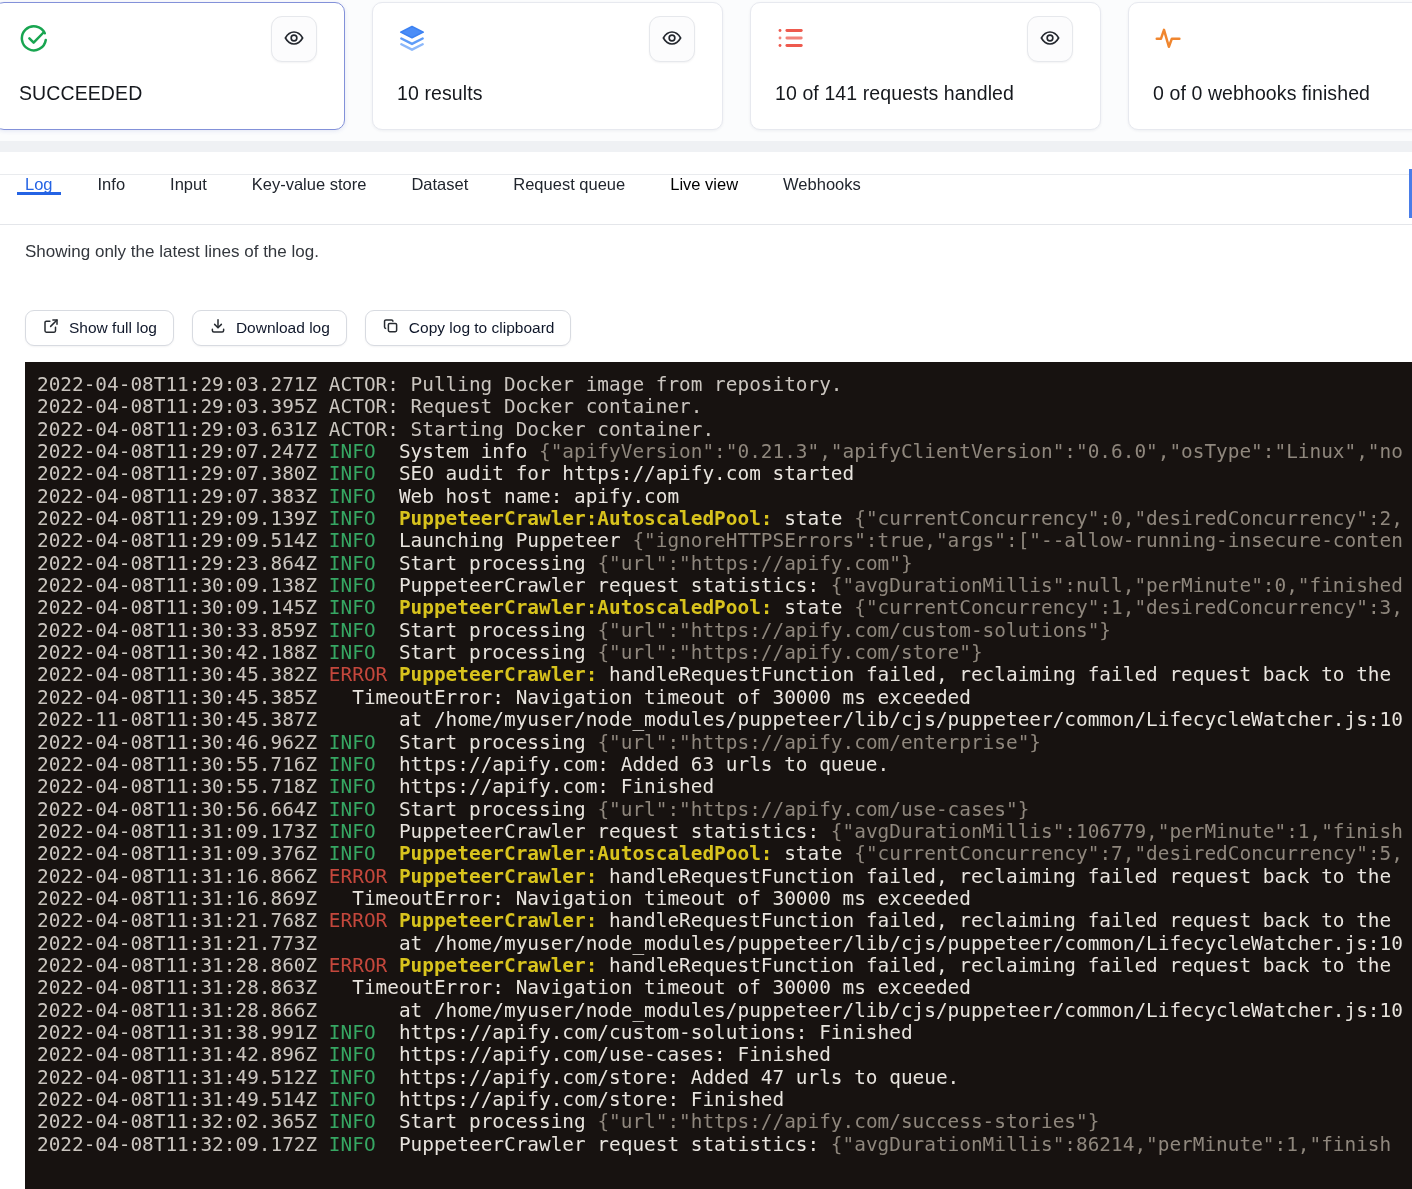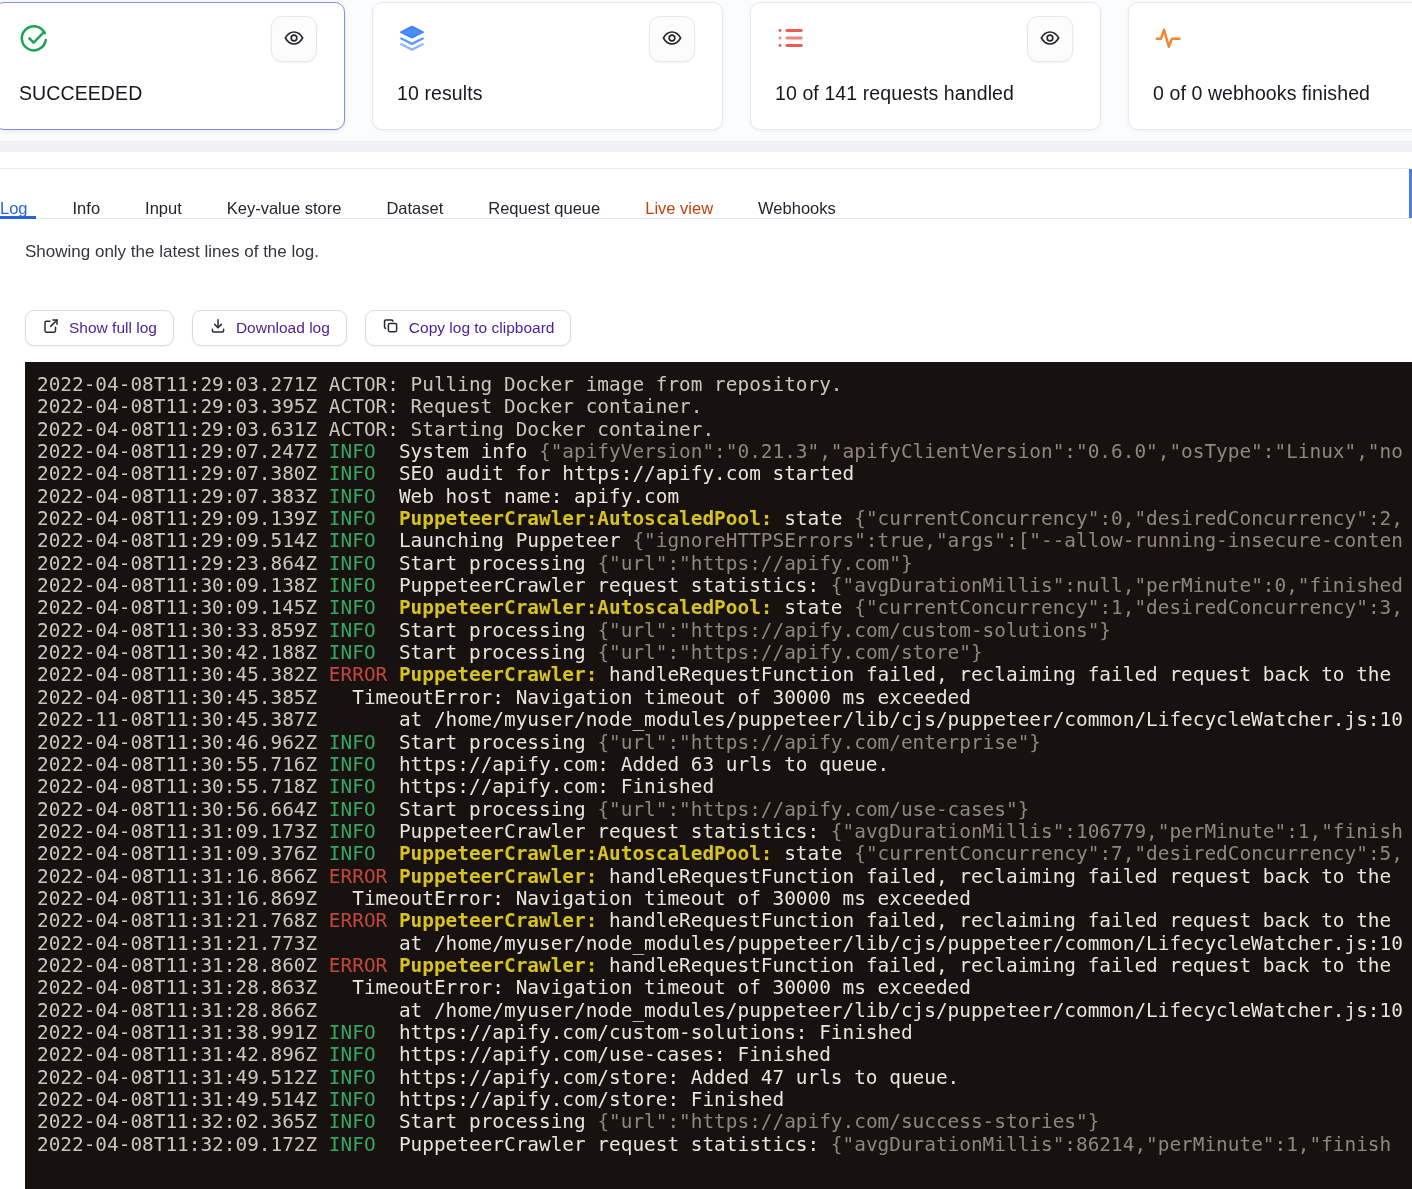--- a/index.html
+++ b/index.html
@@ -24,9 +24,9 @@
                 color:#15181d; letter-spacing:.1px; white-space:nowrap;text-align:center; }
 
   
-  .tab-bar { position:absolute; top:168px; left:0; right:0; height:51px; background:#fff;
+  .tab-bar { position:absolute; top:174px; left:0; right:0; height:51px; background:#fff;
              border-top:1px solid #e9ebee; border-bottom:1px solid #e4e6ea;
-             display:flex; align-items:flex-end; gap:45px; }
+             display:flex; align-items:flex-start; padding-left:25px; gap:45px; }
   .tab { display:flex; align-items:center; font-size:16.5px; font-weight:500; color:#21262e;
          cursor:pointer; position:relative; white-space:nowrap; }
   .tab.active { color:#2463e4; }

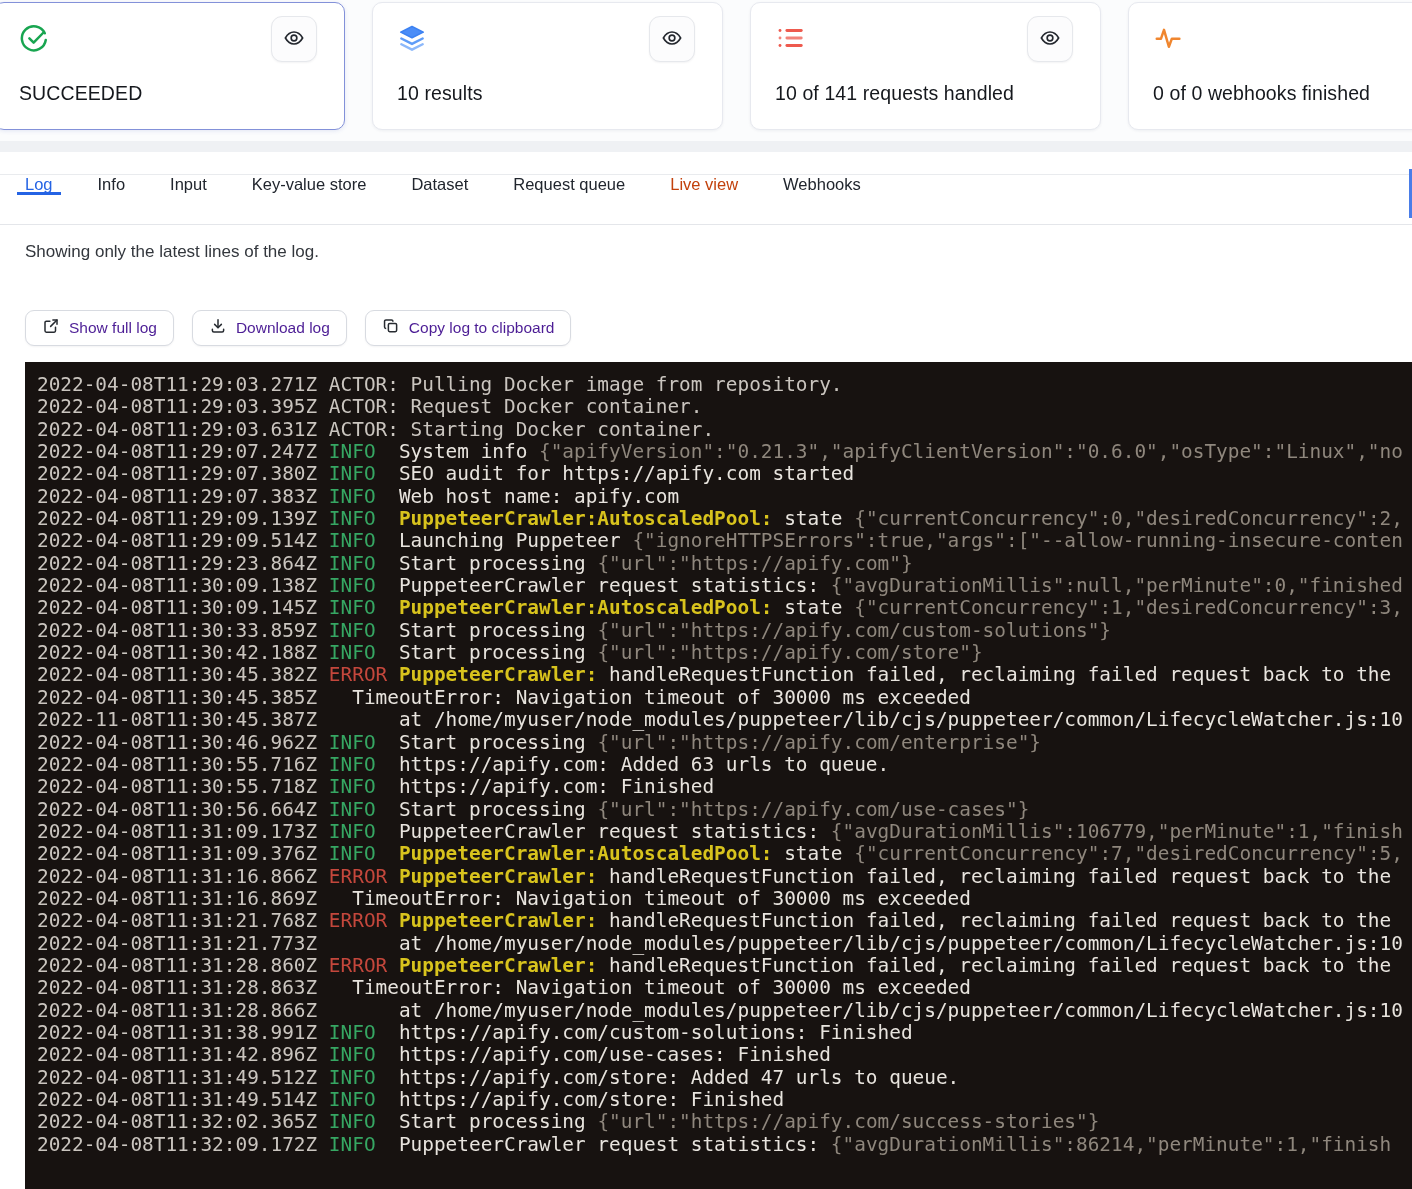--- a/index.html
+++ b/index.html
@@ -32,7 +32,7 @@
   .tab.active { color:#2463e4; }
   .tab.active::after { content:""; position:absolute; left:-8px; right:-8px; bottom:-1px;
                        height:3px; background:#2463e4; }
-  .tab.disabled { color:#c2410c; cursor:default; }
+  .tab.disabled { color:#000000; cursor:default; }
   .tab-edge-accent { position:absolute; top:169px; right:0; width:3px; height:49px; background:#4a7de8; }
 
   

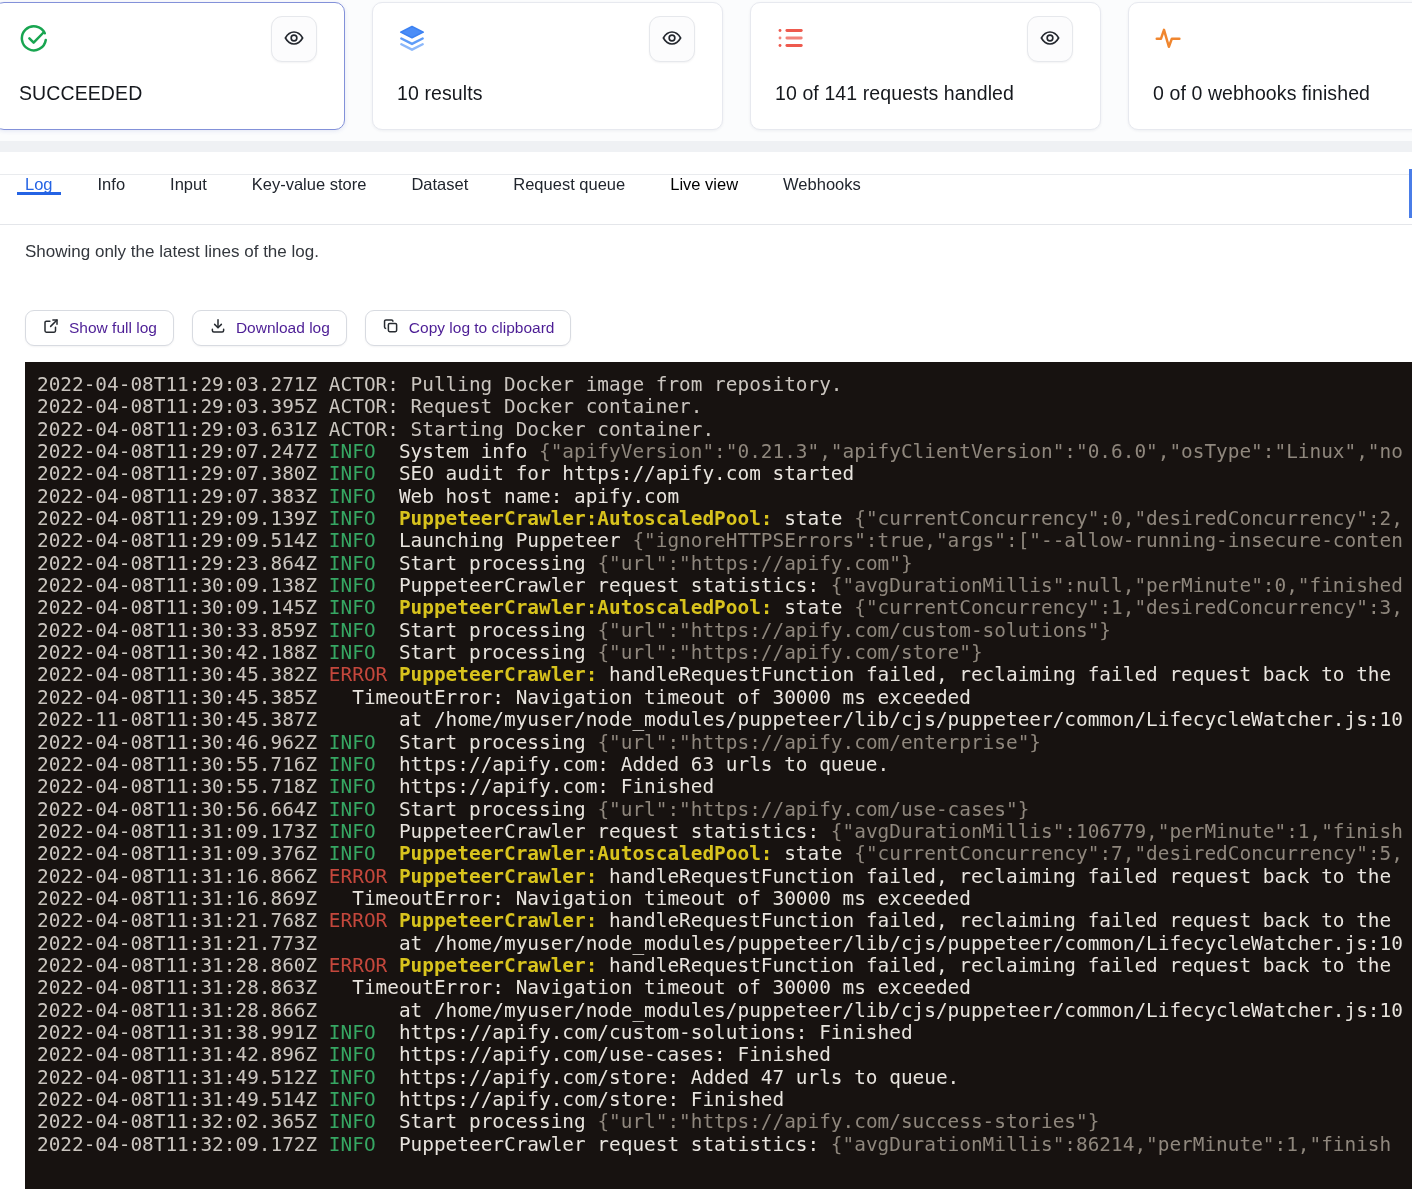--- a/index.html
+++ b/index.html
@@ -40,7 +40,7 @@
   .log-toolbar { position:absolute; top:310px; left:25px; display:flex; gap:18px; }
   .log-btn { display:flex; align-items:center; gap:9px; height:36px; padding:0 16px;
              border:1px solid #d8dbe1; border-radius:9px; background:#fff; cursor:pointer;
-             font-family:"Liberation Sans", sans-serif; font-size:15.5px; font-weight:500; color:#4c1d95;
+             font-family:"Liberation Sans", sans-serif; font-size:15.5px; font-weight:500; color:#0f172a;
              box-shadow:0 1px 2px rgba(16,24,40,.05); white-space:nowrap; }
   .log-btn svg { width:18px; height:18px; flex:none; }
 

